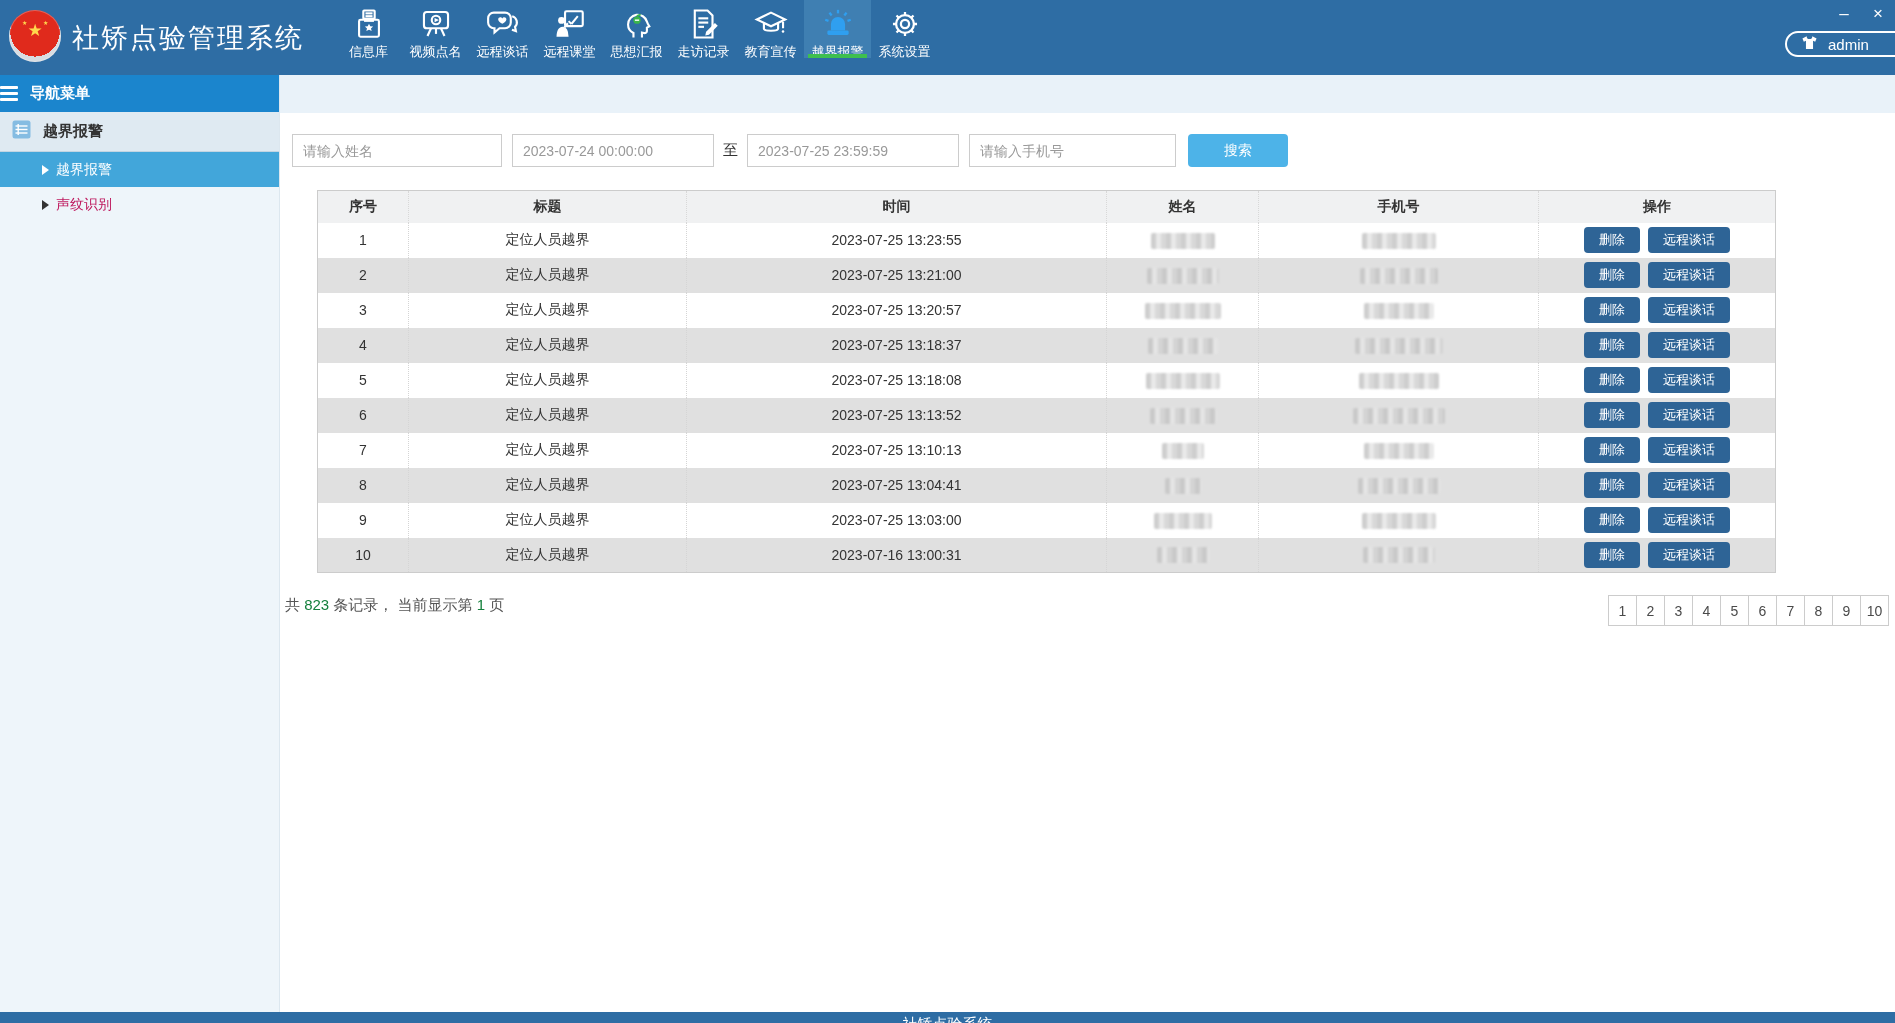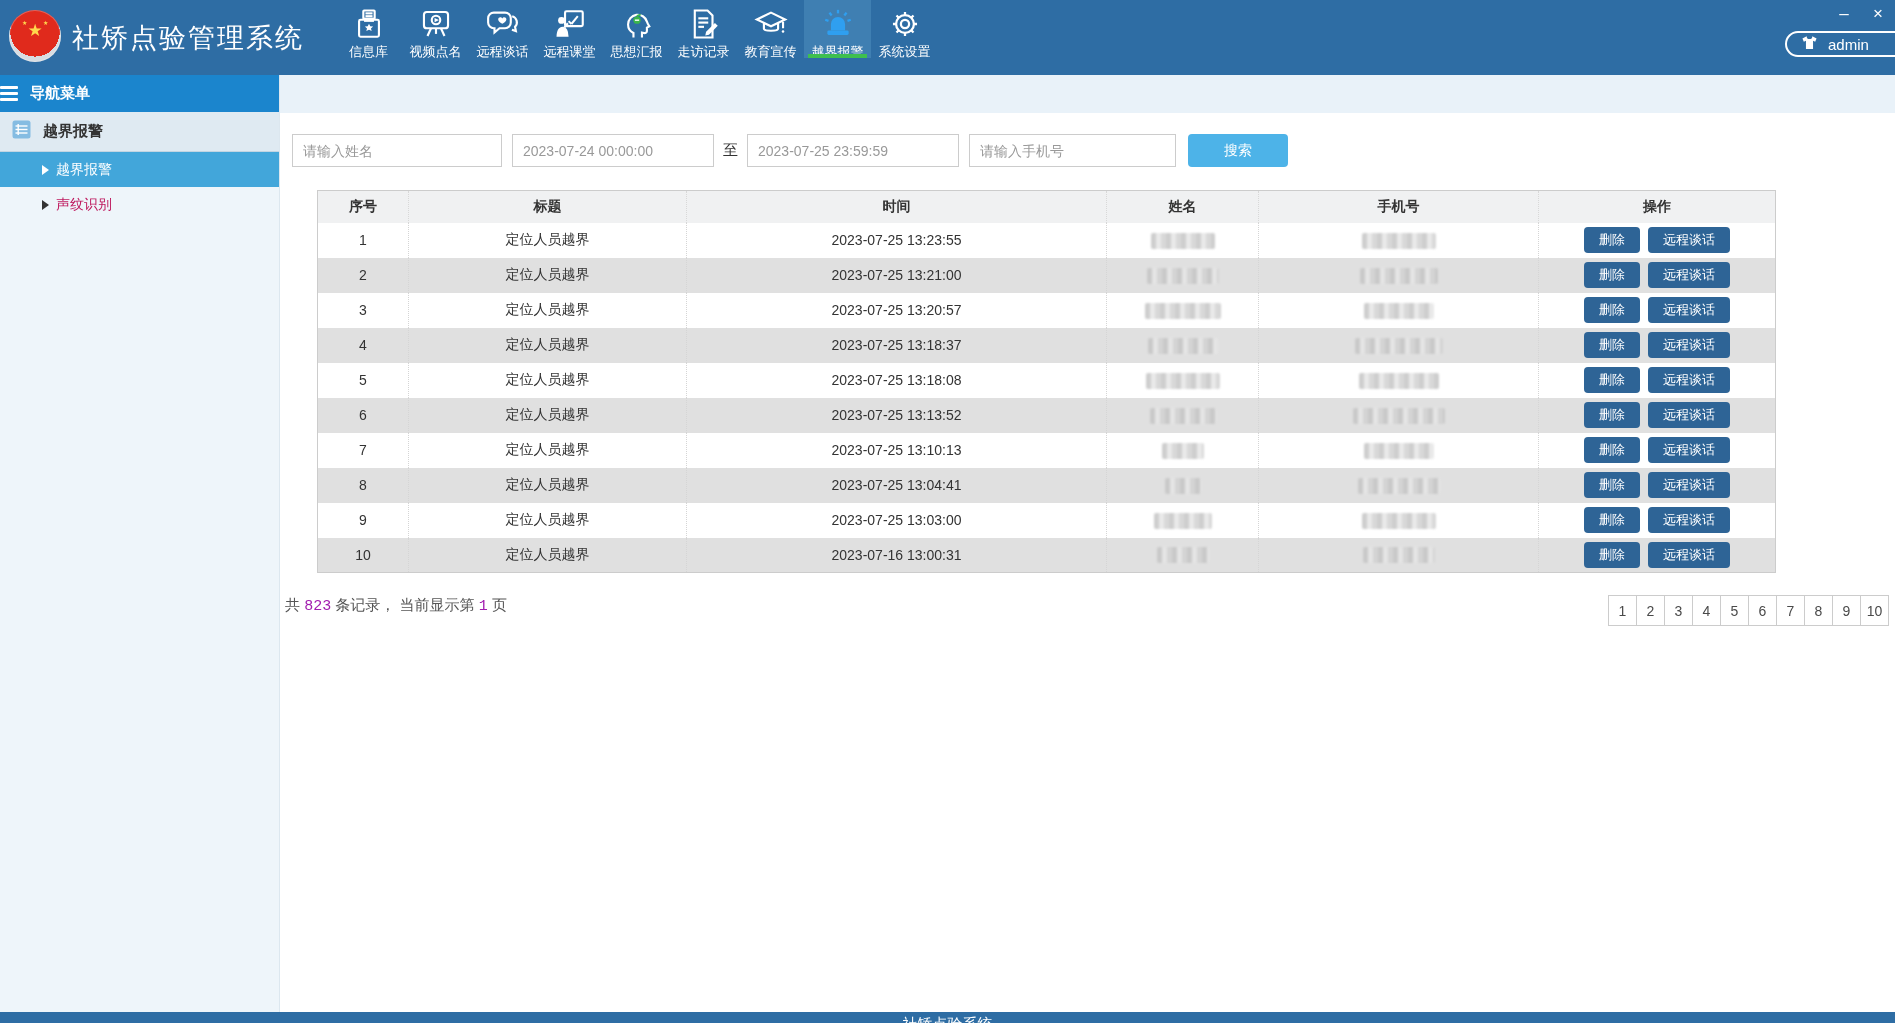--- a/index.html
+++ b/index.html
@@ -74,7 +74,7 @@
              cursor:pointer; font-family:Liberation Sans, sans-serif; white-space:nowrap; }
 
   .summary { position:absolute; left:5px; top:521px; font-size:15px; color:#555; }
-  .summary .blue { color:#a21caf;font-family:Liberation Mono, monospace; }
+  .summary .blue { color:#15803d; }
 
   .pagination { position:absolute; left:1328px; top:520px; display:flex; }
   .page-cell { width:29px; height:31px; border:1px solid #ccc; margin-left:-1px; background:#fff; display:flex;

